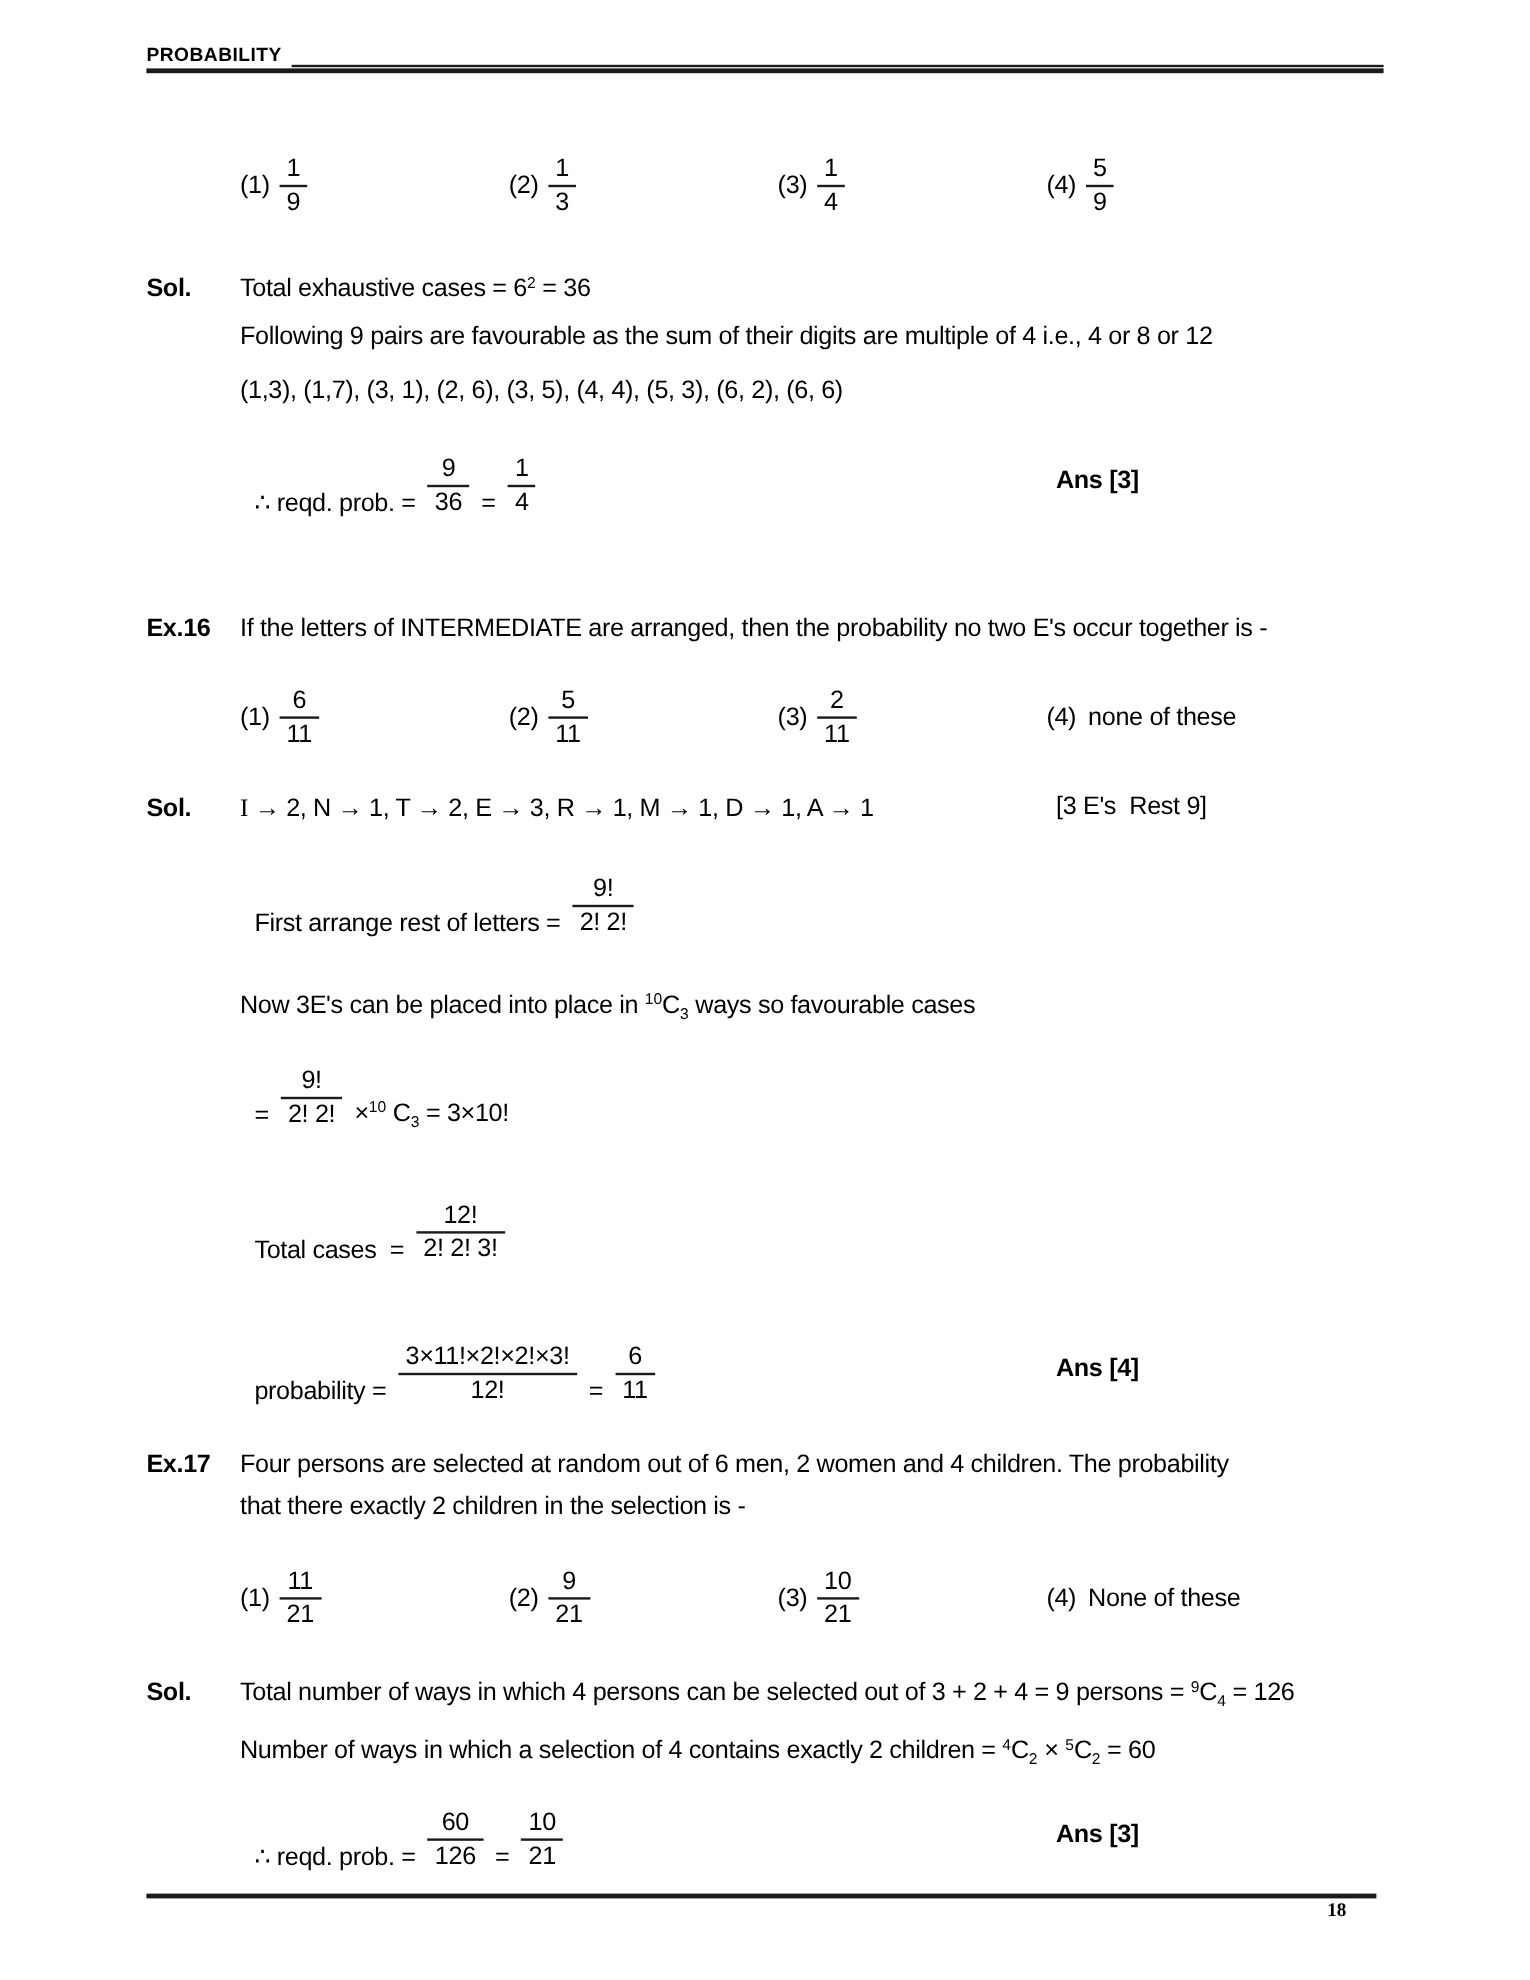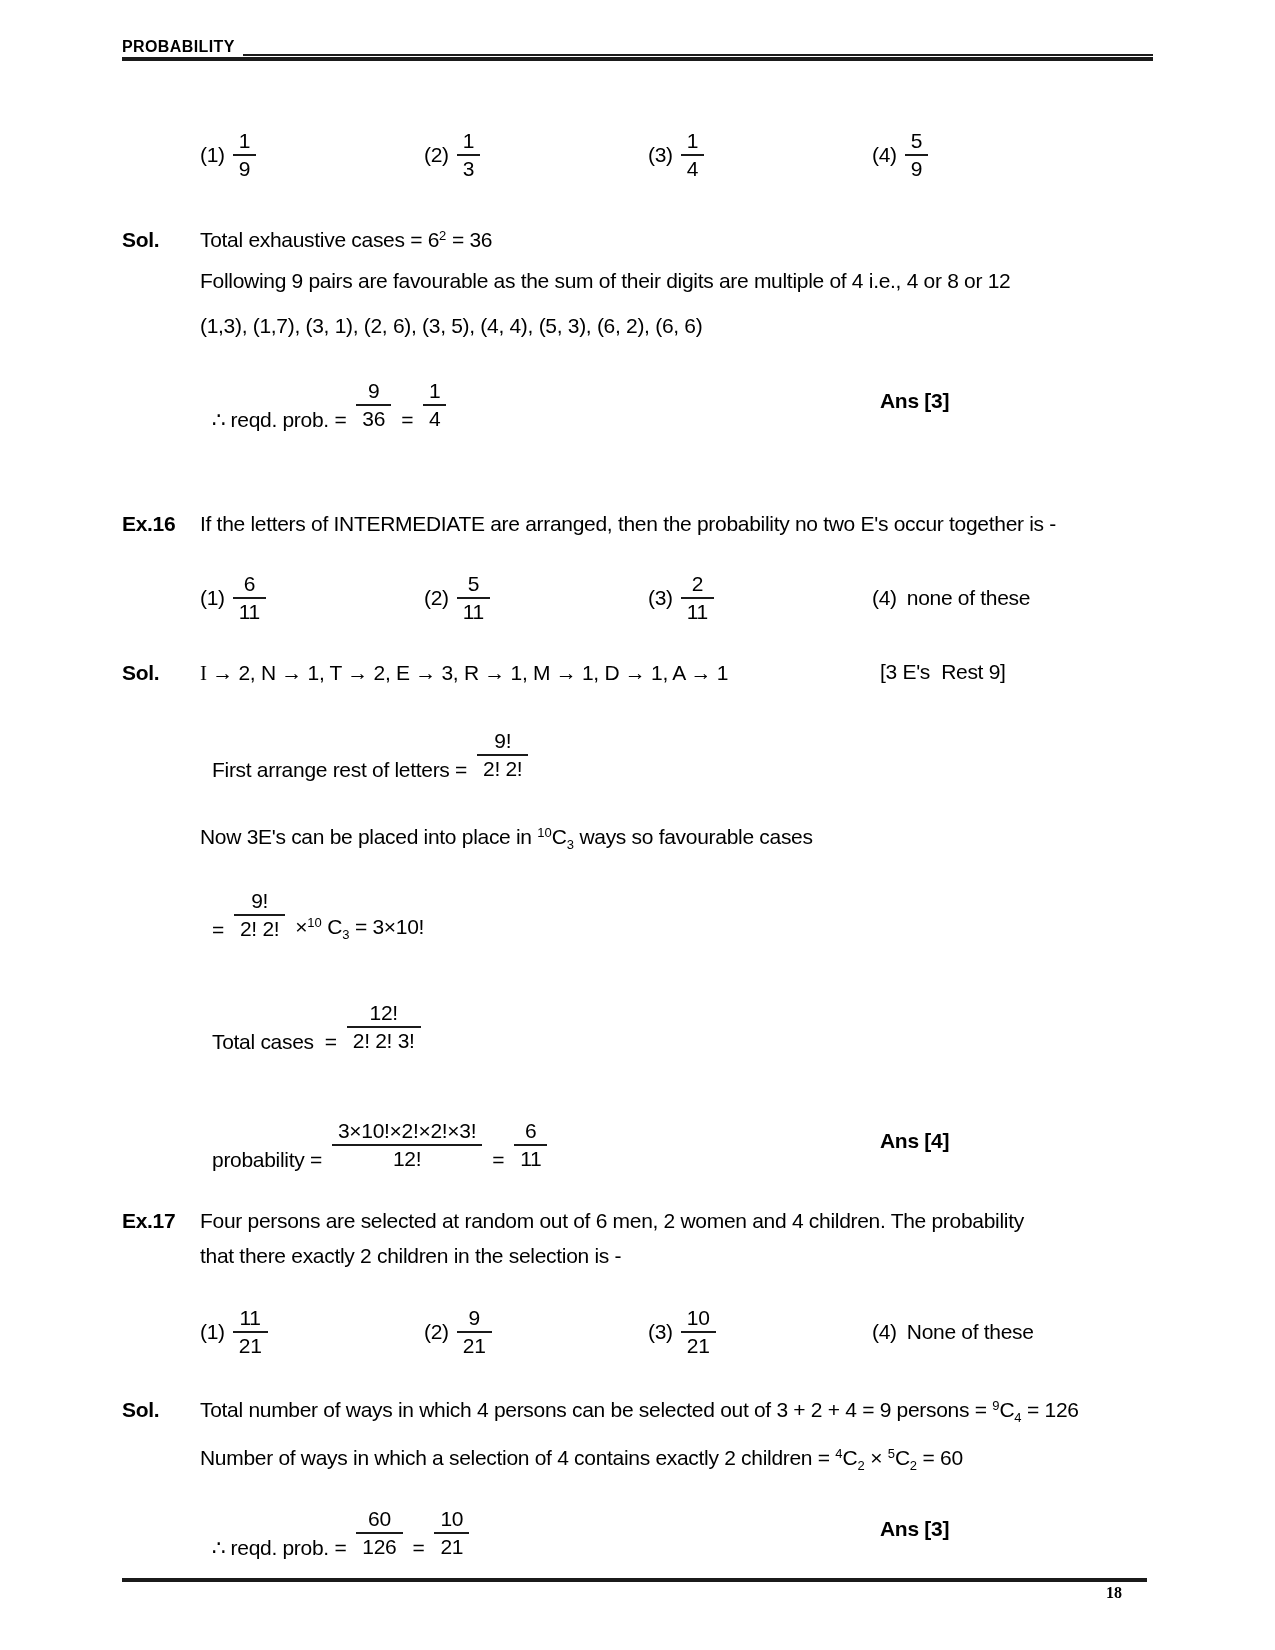--- a/index.html
+++ b/index.html
@@ -189,7 +189,7 @@
   <div class="mathrow" style="top:1108px;">
     <span class="mtext" data-bind="ex16.prob_pre">probability =</span>
     <span class="frac">
-        <span class="num" data-bind="ex16.prob_frac1.num">3×10!×2!×2!×3!</span>
+        <span class="num" data-bind="ex16.prob_frac1.num">3×11!×2!×2!×3!</span>
         <span class="den" data-bind="ex16.prob_frac1.den">12!</span>
       </span>
     <span class="mtext" data-bind="ex16.prob_eq">=</span>

